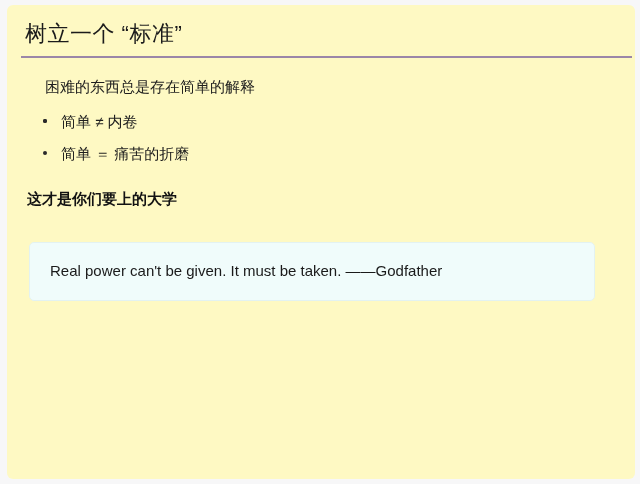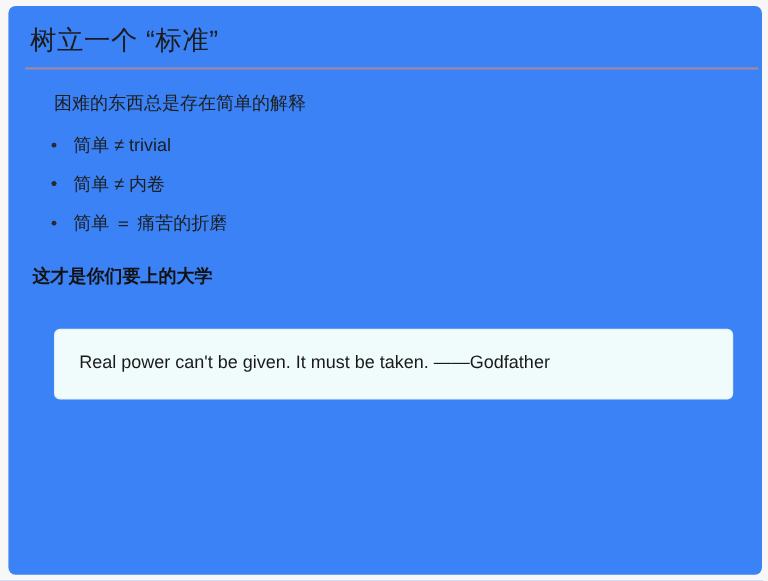--- a/index.html
+++ b/index.html
@@ -19,7 +19,7 @@
     top: 5px;
     width: 628px;
     height: 474px;
-    background: #3b82f6;
+    background: #fef9c3;
     border-radius: 6px;
     box-sizing: border-box;
     overflow: hidden;

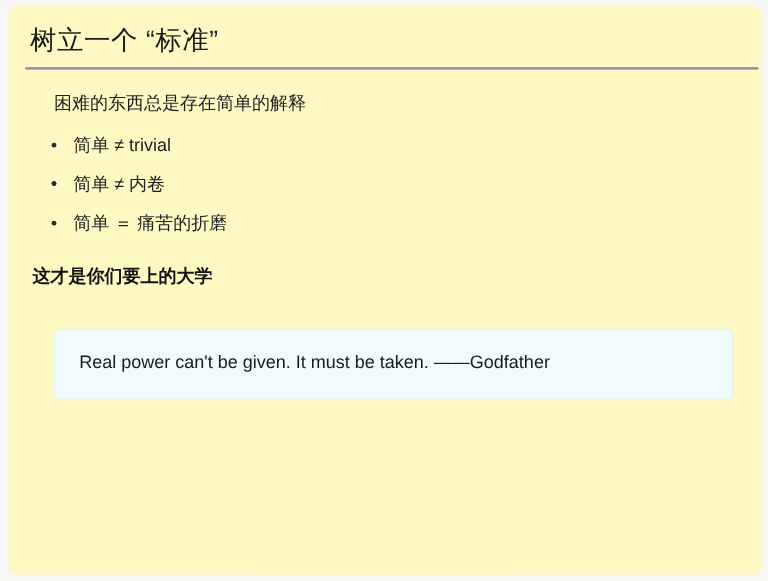--- a/index.html
+++ b/index.html
@@ -108,10 +108,6 @@
     <ul class="bullet-list">
       <li>
         <span class="bullet-dot"></span>
-        <span>简单 ≠ trivial</span>
-      </li>
-      <li>
-        <span class="bullet-dot"></span>
       </li>
       <li>
         <span class="bullet-dot"></span>

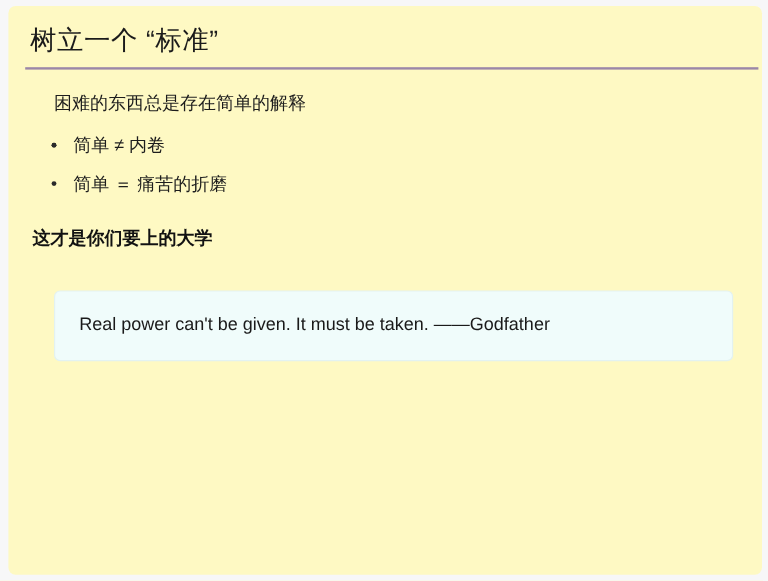--- a/index.html
+++ b/index.html
@@ -79,7 +79,7 @@
     line-height: 1.5;
   }
   .quote-box {
-    margin: 32px 0 0 24px;
+    margin: 32px 0 0 8px;
     width: 566px;
     box-sizing: border-box;
     background: #f0fcfb;

